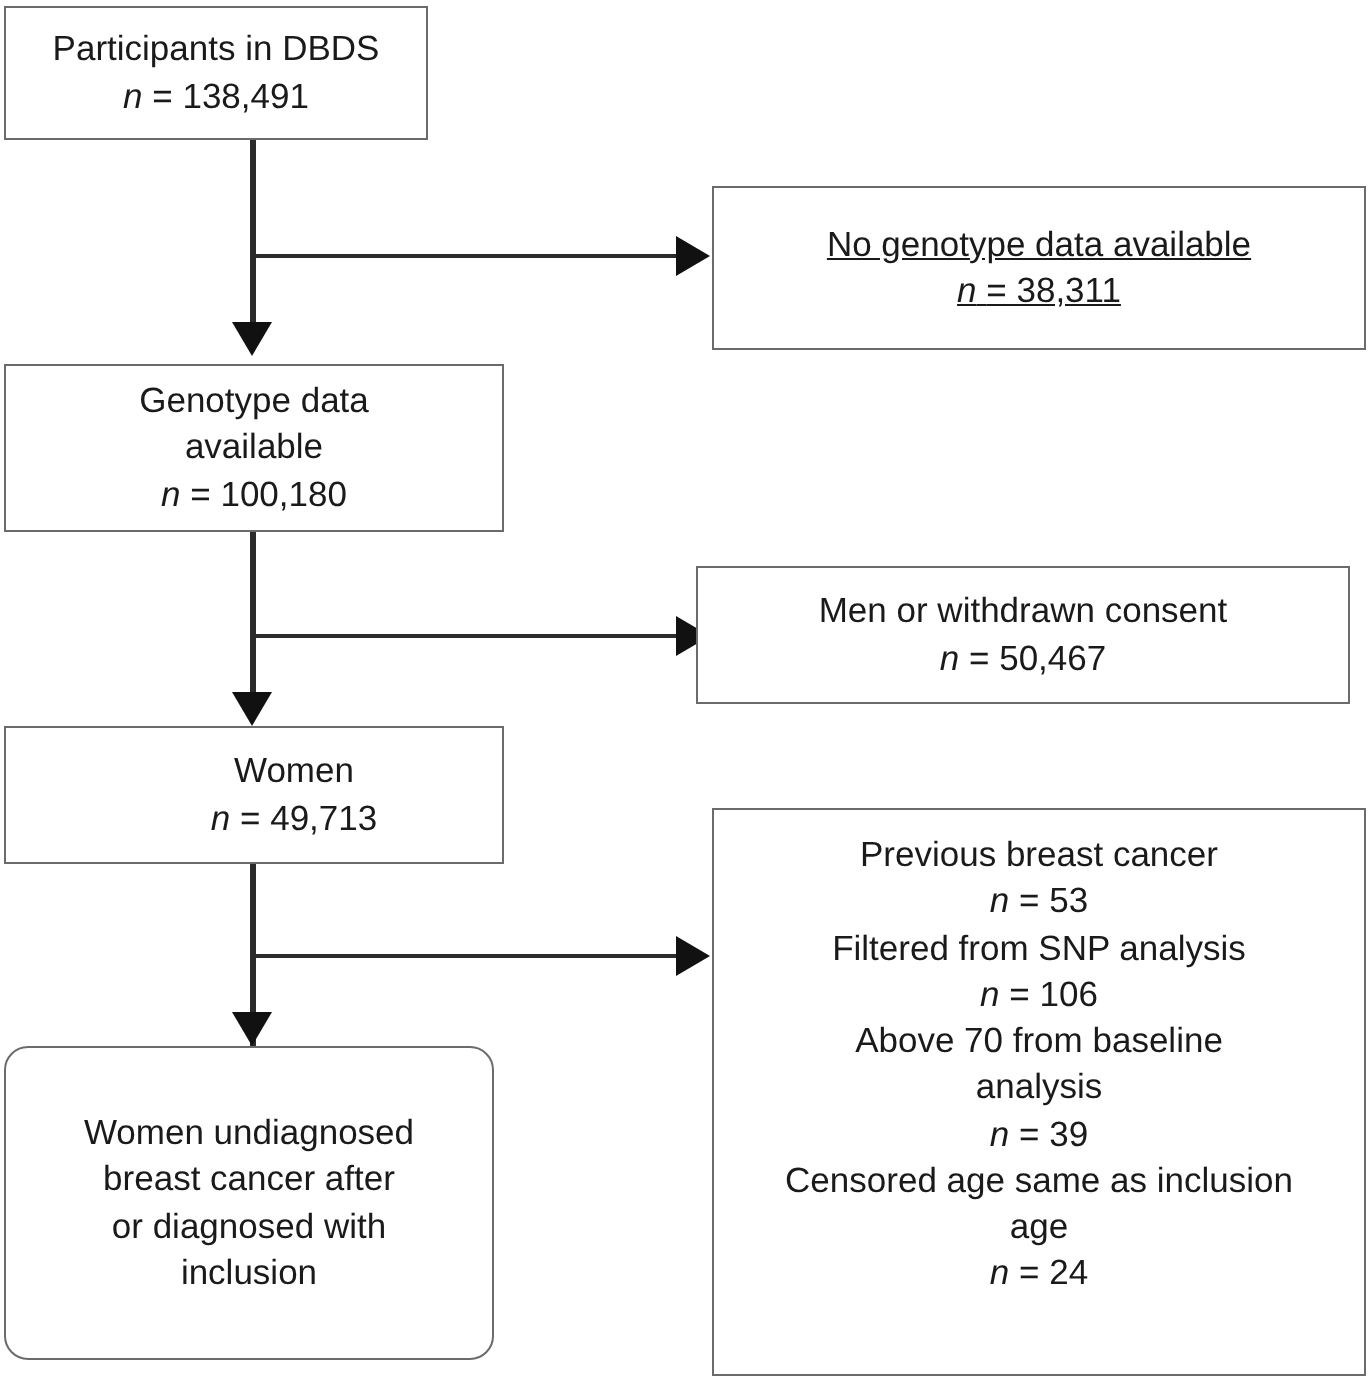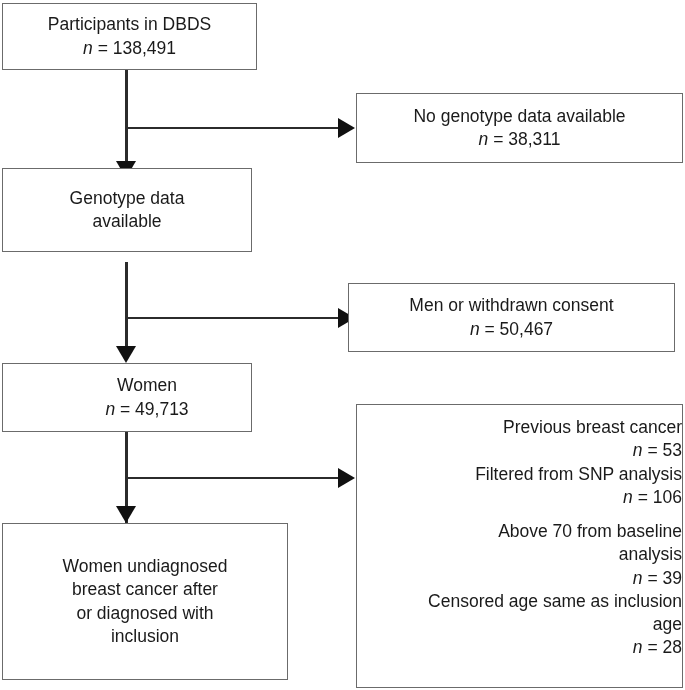--- a/index.html
+++ b/index.html
@@ -90,7 +90,7 @@
   <div class="hline" style="left:125px; top:476.5px; width:215px;"></div>
   <div class="arrow-right" style="left:338px; top:468px;"></div>
 
-  <div class="node" style="left:2px; top:3px; width:255px; height:67px;">
+  <div class="node" style="left:2px; top:3px; width:212px; height:67px;">
     <span class="ln">Participants in DBDS</span>
     <span class="ln"><span class="nvar">n</span>&nbsp;<span>= 138,491</span></span>
   </div>

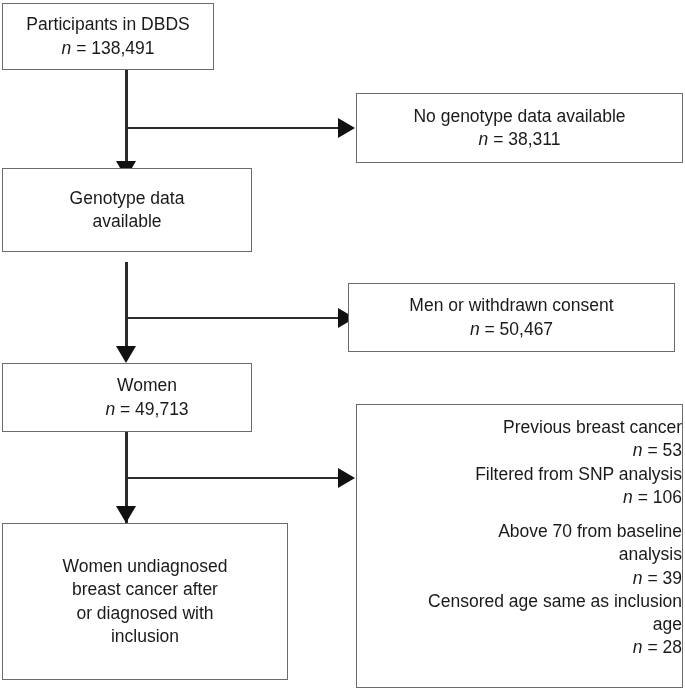--- a/index.html
+++ b/index.html
@@ -95,7 +95,7 @@
     <span class="ln"><span class="nvar">n</span>&nbsp;<span>= 138,491</span></span>
   </div>
 
-  <div class="node" style="left:356px; top:93px; width:327px; height:70px;">
+  <div class="node" style="left:356px; top:93px; width:327px; height:82px;text-decoration:underline;">
     <span class="ln">No genotype data available</span>
     <span class="ln"><span class="nvar">n</span>&nbsp;<span>= 38,311</span></span>
   </div>

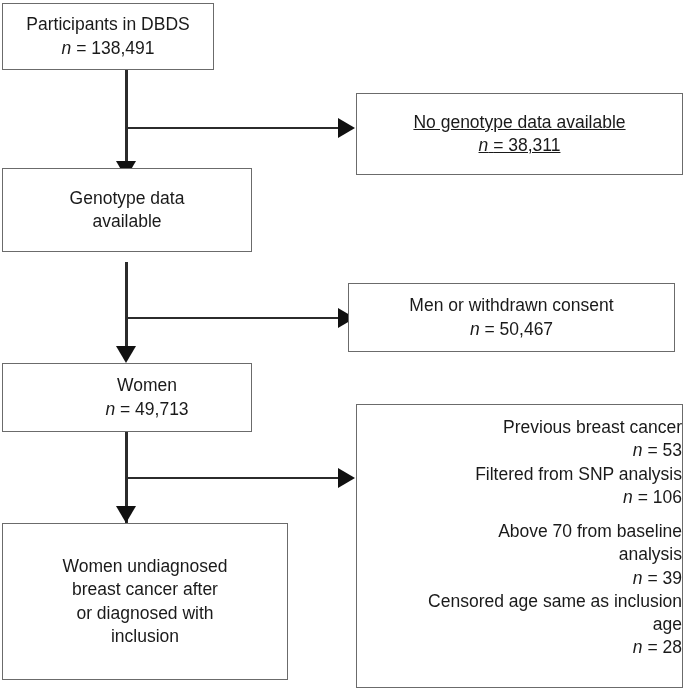--- a/index.html
+++ b/index.html
@@ -100,7 +100,7 @@
     <span class="ln"><span class="nvar">n</span>&nbsp;<span>= 38,311</span></span>
   </div>
 
-  <div class="node" style="left:2px; top:168px; width:250px; height:84px;">
+  <div class="node" style="left:2px; top:182px; width:250px; height:84px;">
     <span class="ln">Genotype data</span>
     <span class="ln">available</span>
   </div>

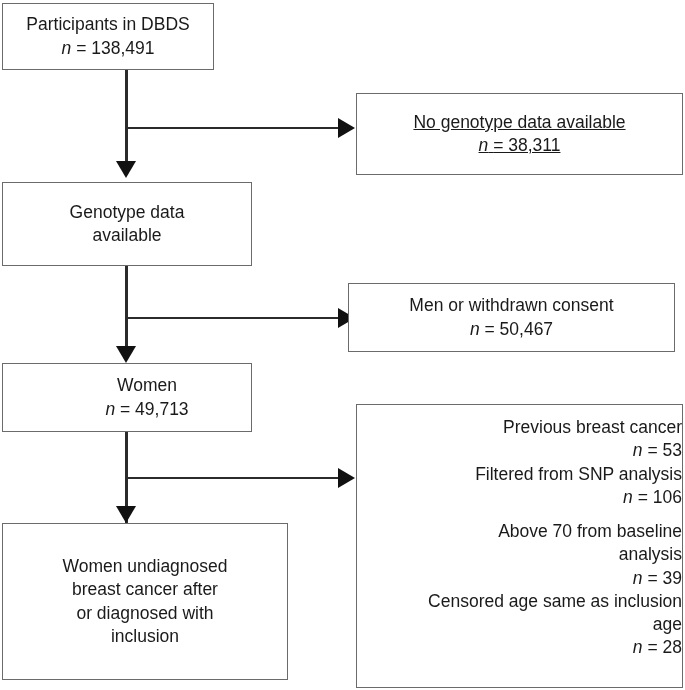--- a/index.html
+++ b/index.html
@@ -103,6 +103,7 @@
   <div class="node" style="left:2px; top:182px; width:250px; height:84px;">
     <span class="ln">Genotype data</span>
     <span class="ln">available</span>
+    <span class="ln"><span class="nvar">n</span>&nbsp;<span>= 100,180</span></span>
   </div>
 
   <div class="node" style="left:348px; top:283px; width:327px; height:69px;">

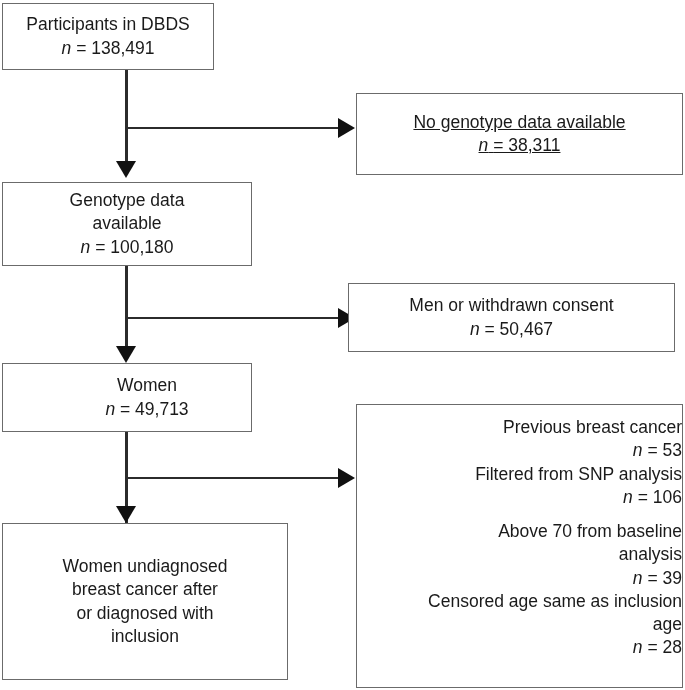--- a/index.html
+++ b/index.html
@@ -116,7 +116,7 @@
     <span class="ln"><span class="nvar">n</span>&nbsp;<span>= 49,713</span></span>
   </div>
 
-  <div class="node" style="left:356px; top:404px; width:327px; height:284px; justify-content:flex-start; padding-top:11px;align-items:flex-end;">
+  <div class="node" style="left:356px; top:404px; width:327px; height:284px; justify-content:flex-start; padding-top:11px;">
     <span class="ln">Previous breast cancer</span>
     <span class="ln"><span class="nvar">n</span>&nbsp;<span>= 53</span></span>
 

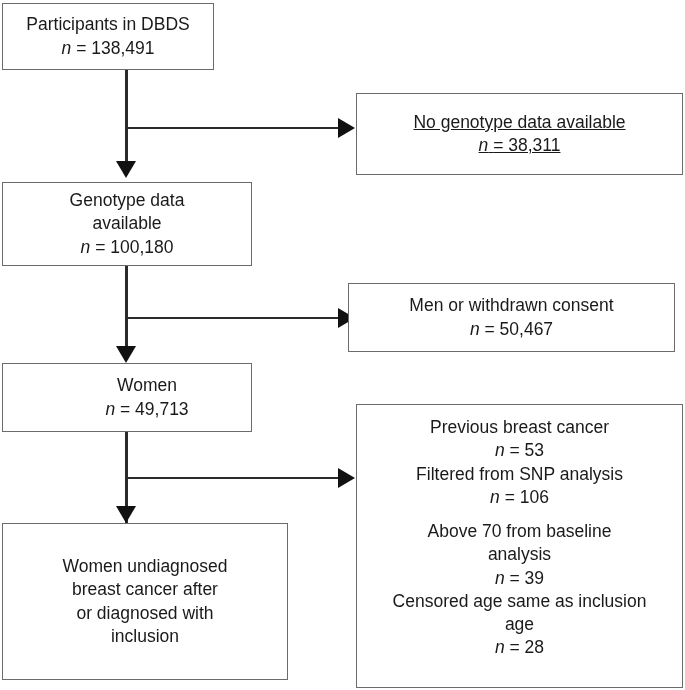--- a/index.html
+++ b/index.html
@@ -37,7 +37,6 @@
     white-space: nowrap;
   }
   .node .ln.gap-above {
-    margin-top: 11px;
   }
   .nvar {
     font-style: italic;

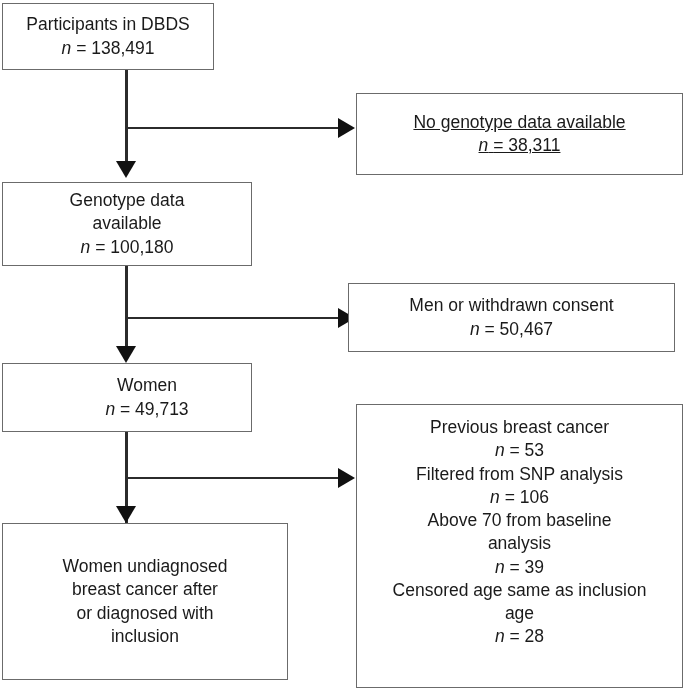--- a/index.html
+++ b/index.html
@@ -131,7 +131,7 @@
     <span class="ln"><span class="nvar">n</span>&nbsp;<span>= 28</span></span>
   </div>
 
-  <div class="node" style="left:2px; top:523px; width:286px; height:157px;">
+  <div class="node" style="left:2px; top:523px; width:245px; height:157px;border-radius:12px;">
     <span class="ln">Women undiagnosed</span>
     <span class="ln">breast cancer after</span>
     <span class="ln">or diagnosed with</span>

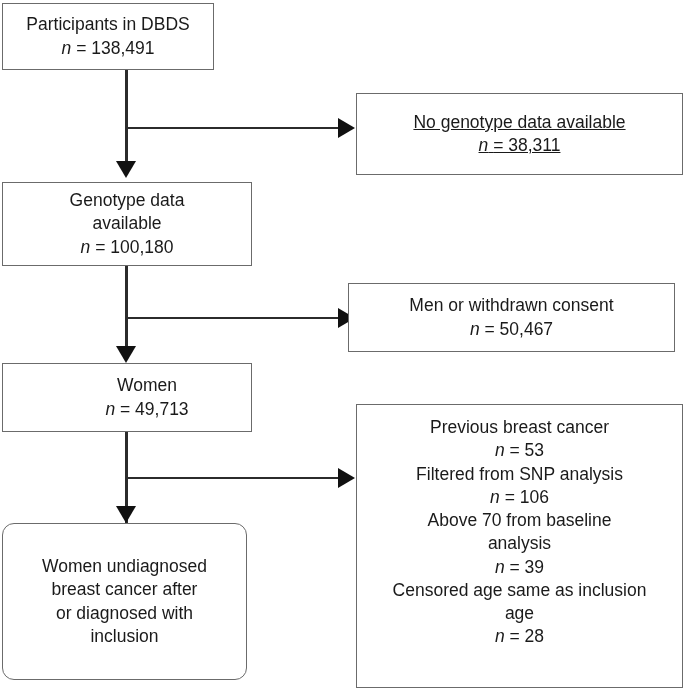--- a/index.html
+++ b/index.html
@@ -128,7 +128,7 @@
 
     <span class="ln">Censored age same as inclusion</span>
     <span class="ln">age</span>
-    <span class="ln"><span class="nvar">n</span>&nbsp;<span>= 28</span></span>
+    <span class="ln"><span class="nvar">n</span>&nbsp;<span>= 24</span></span>
   </div>
 
   <div class="node" style="left:2px; top:523px; width:245px; height:157px;border-radius:12px;">

